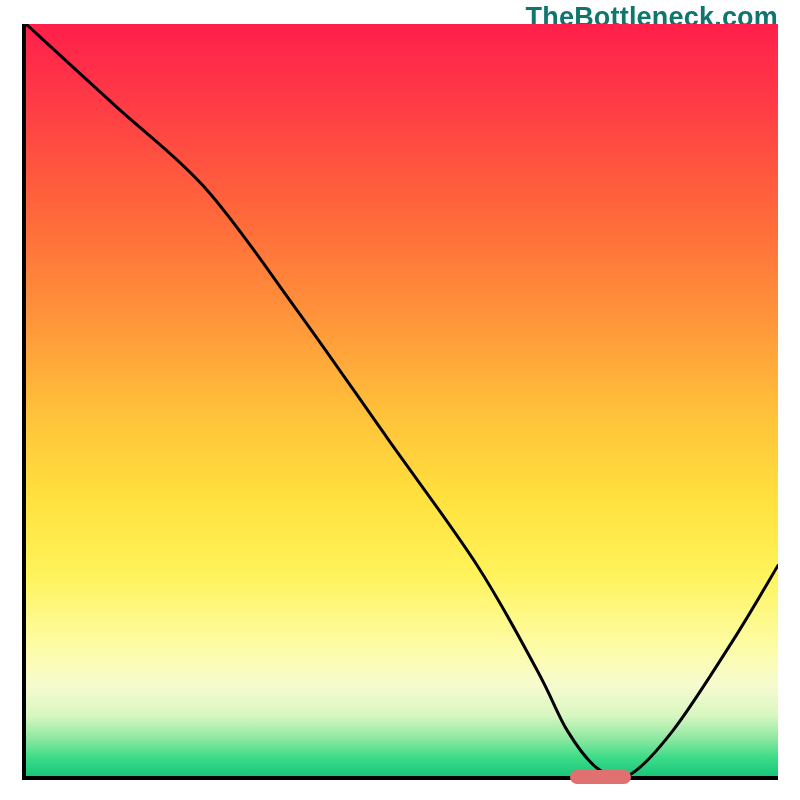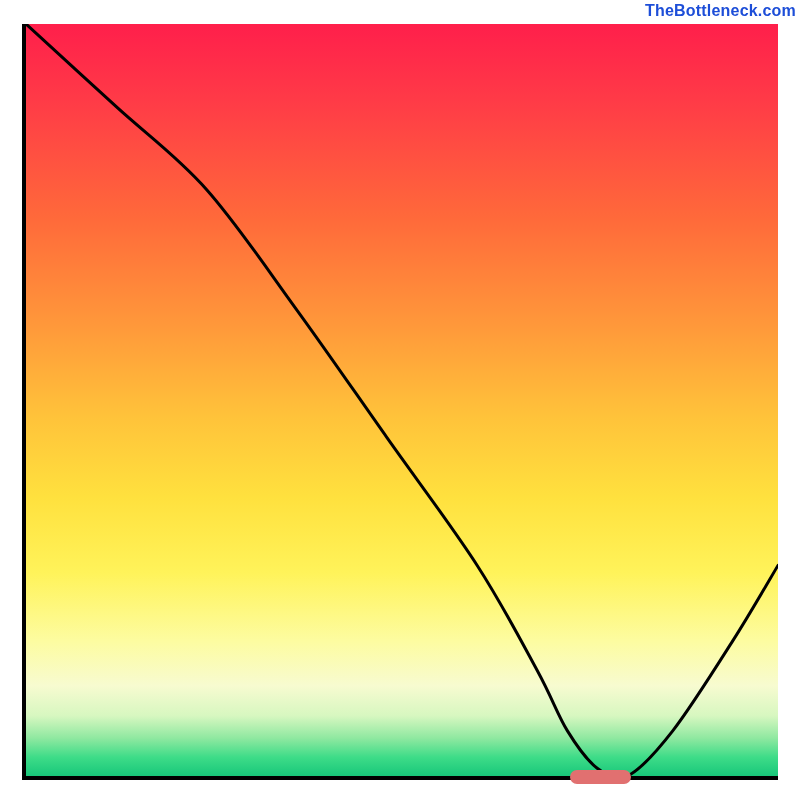--- a/index.html
+++ b/index.html
@@ -12,11 +12,11 @@
   .watermark {
     position: absolute;
     top: 2px;
-    right: 4px;
+    right: 22px;
     font-family: Arial, Helvetica, sans-serif;
-    font-size: 16px;
+    font-size: 27px;
     font-weight: 600;
-    color: #1d4ed8;
+    color: #0f766e;
     letter-spacing: 0.2px;
   }
   .plot {

